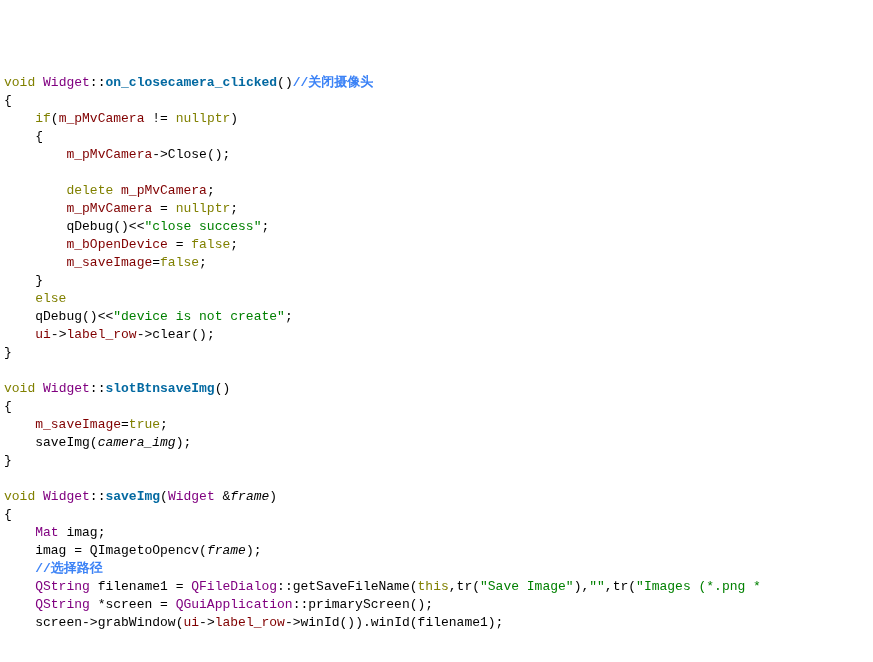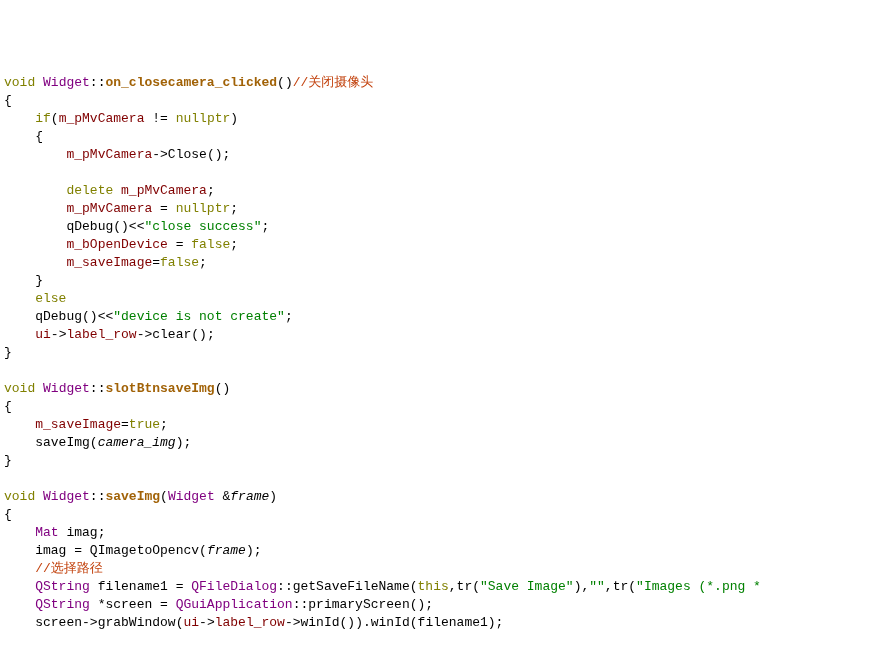--- a/index.html
+++ b/index.html
@@ -15,7 +15,7 @@
     }
     .kw { color: #808000; }
     .cls { color: #800080; margin-top: 36px; }
-    .fn { color: #a16207; font-weight: bold; }
+    .fn { color: #0369a1; font-weight: bold; }
     .cmt { color: #c2410c; }
     .str { color: #008000; }
     .mem { color: #800000; }

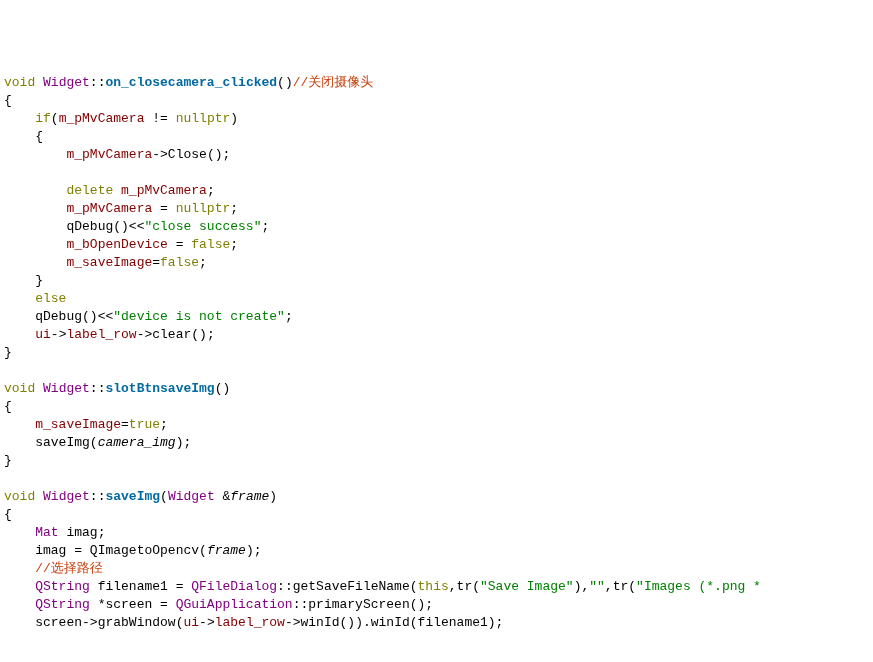--- a/index.html
+++ b/index.html
@@ -16,7 +16,7 @@
     .kw { color: #808000; }
     .cls { color: #800080; margin-top: 36px; }
     .fn { color: #0369a1; font-weight: bold; }
-    .cmt { color: #c2410c; }
+    .cmt { color: #3b82f6; font-weight: bold; }
     .str { color: #008000; }
     .mem { color: #800000; }
     .param { font-style: italic; color: #000000; }

